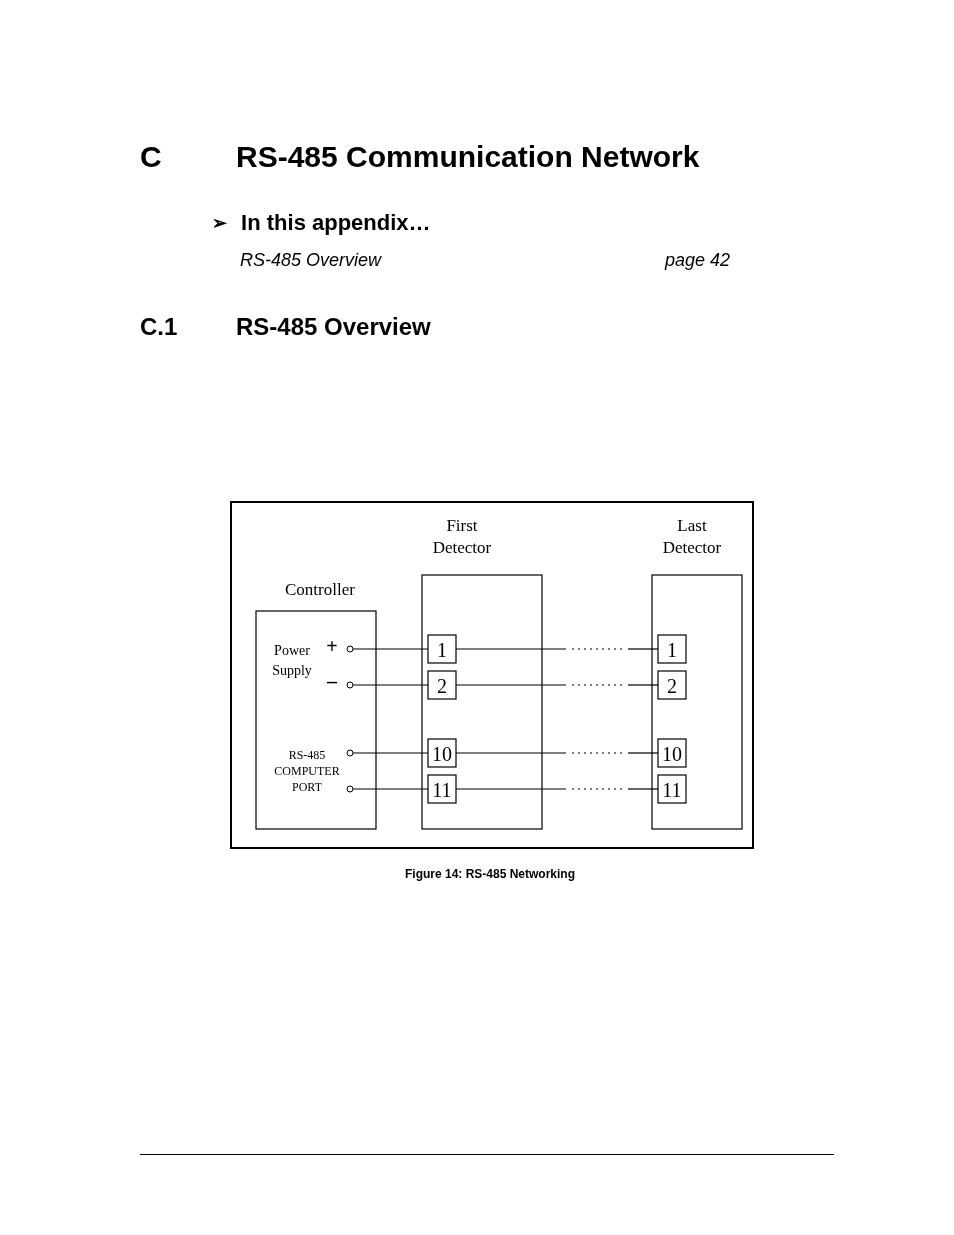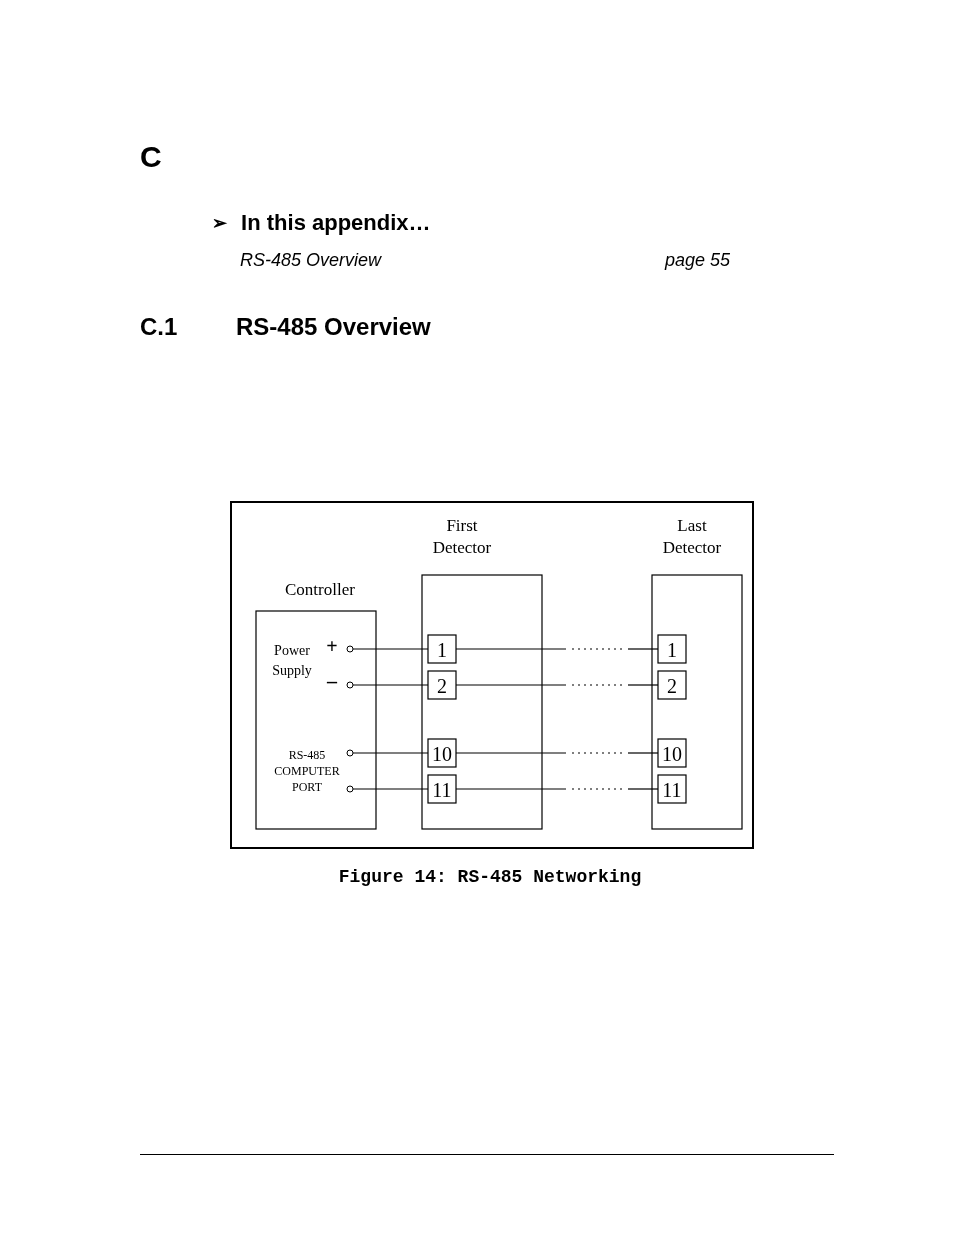--- a/index.html
+++ b/index.html
@@ -118,6 +118,7 @@
 
   <div class="title-row">
     <div class="appendix-letter">C</div>
+    <div class="appendix-title">RS-485 Communication Network</div>
   </div>
 
   <div class="bullet-row">

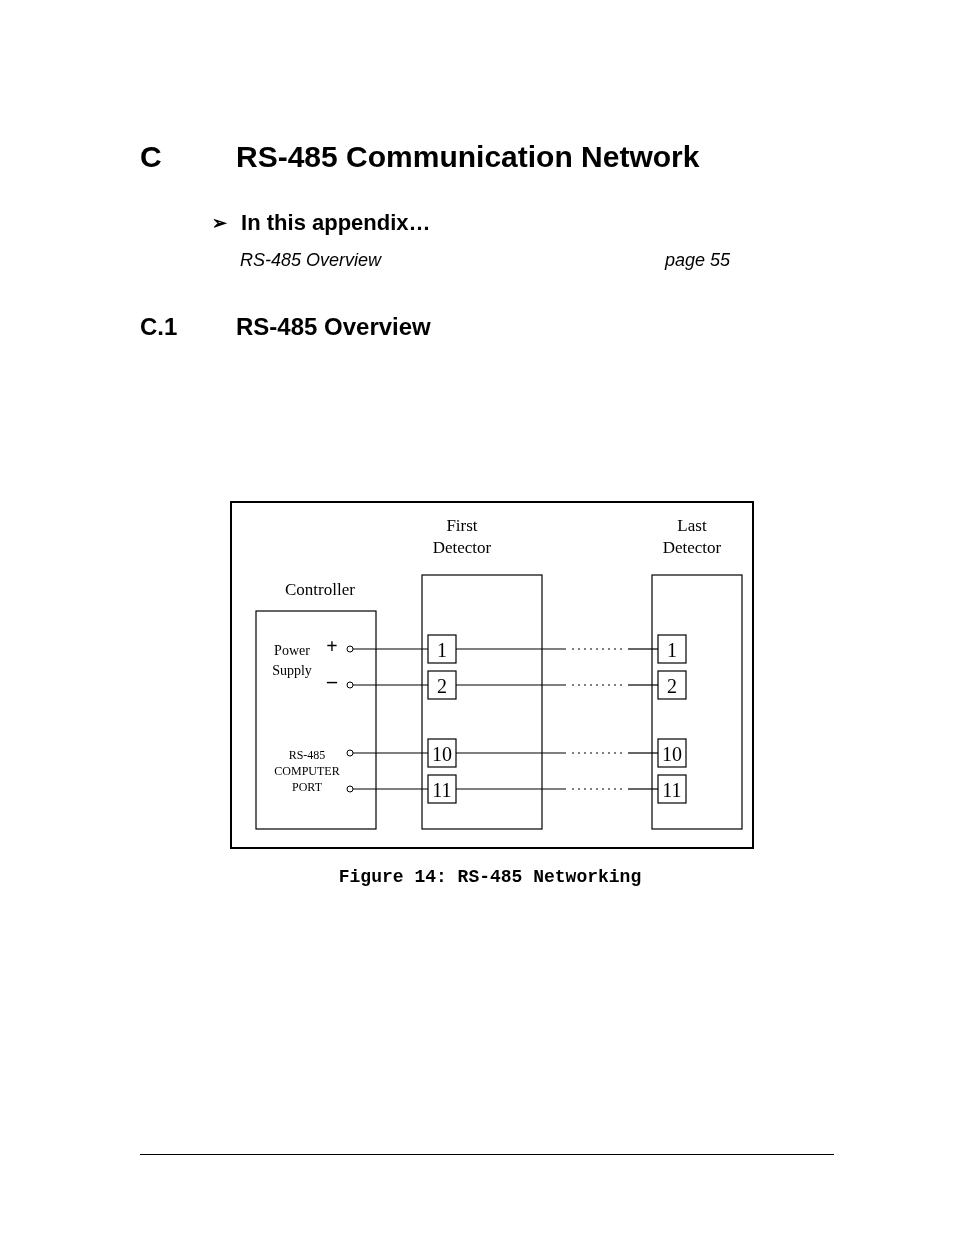--- a/index.html
+++ b/index.html
@@ -128,7 +128,7 @@
 
   <div class="toc-row">
     <span class="toc-item">RS-485 Overview</span>
-    <span class="toc-page">page 55</span>
+    <span class="toc-page">page 42</span>
   </div>
 
   <div class="section-row">

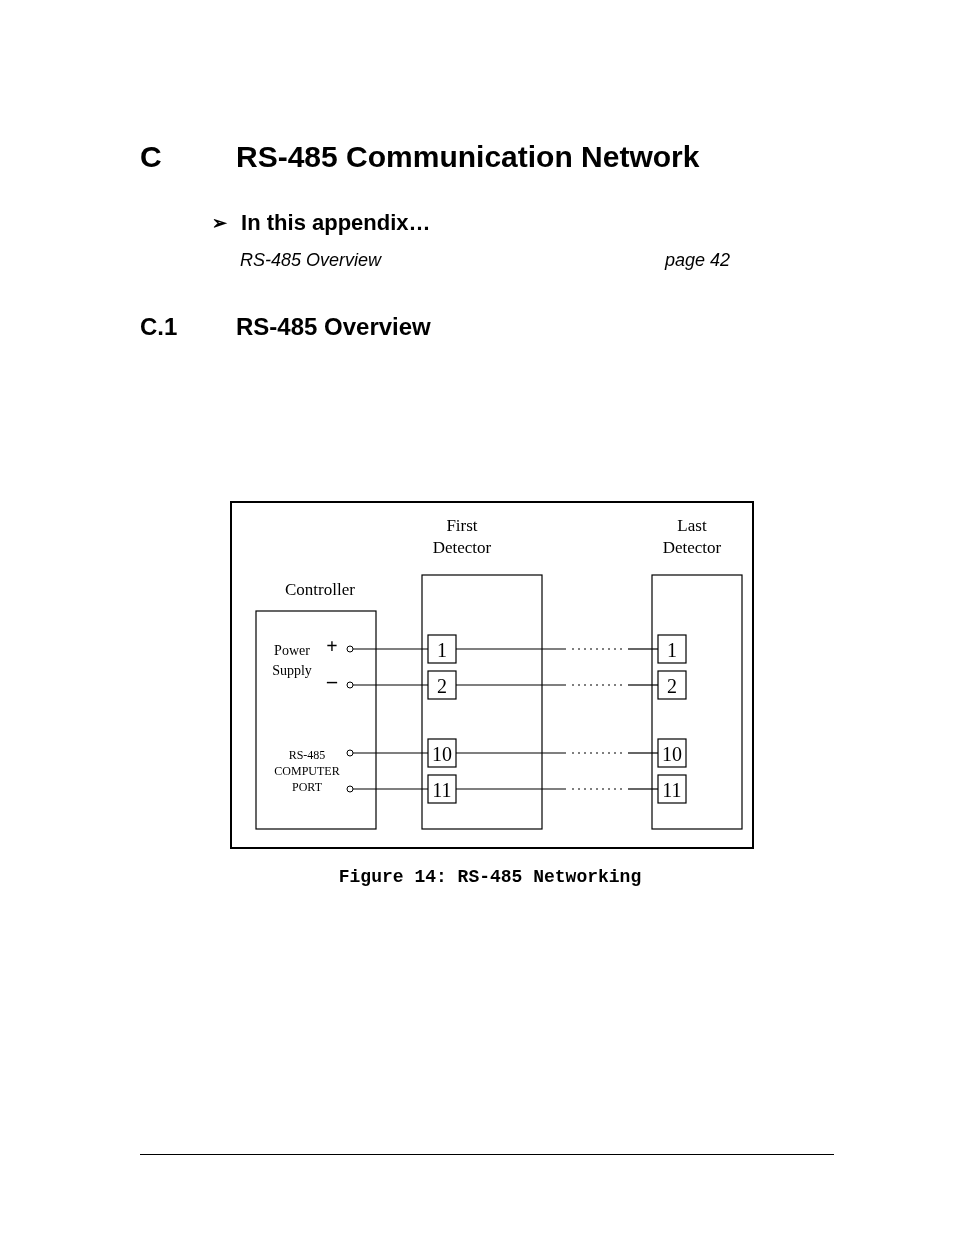--- a/index.html
+++ b/index.html
@@ -98,9 +98,9 @@
     fill: #000;
   }
   .figure-caption {
-    font-size: 18px;
-    font-weight: 700;
-    font-family: Liberation Mono, monospace;
+    font-size: 12px;
+    font-weight: 700;
+    font-family: Liberation Sans, sans-serif;
     margin-top: 18px;
   }
   .footer-rule {

